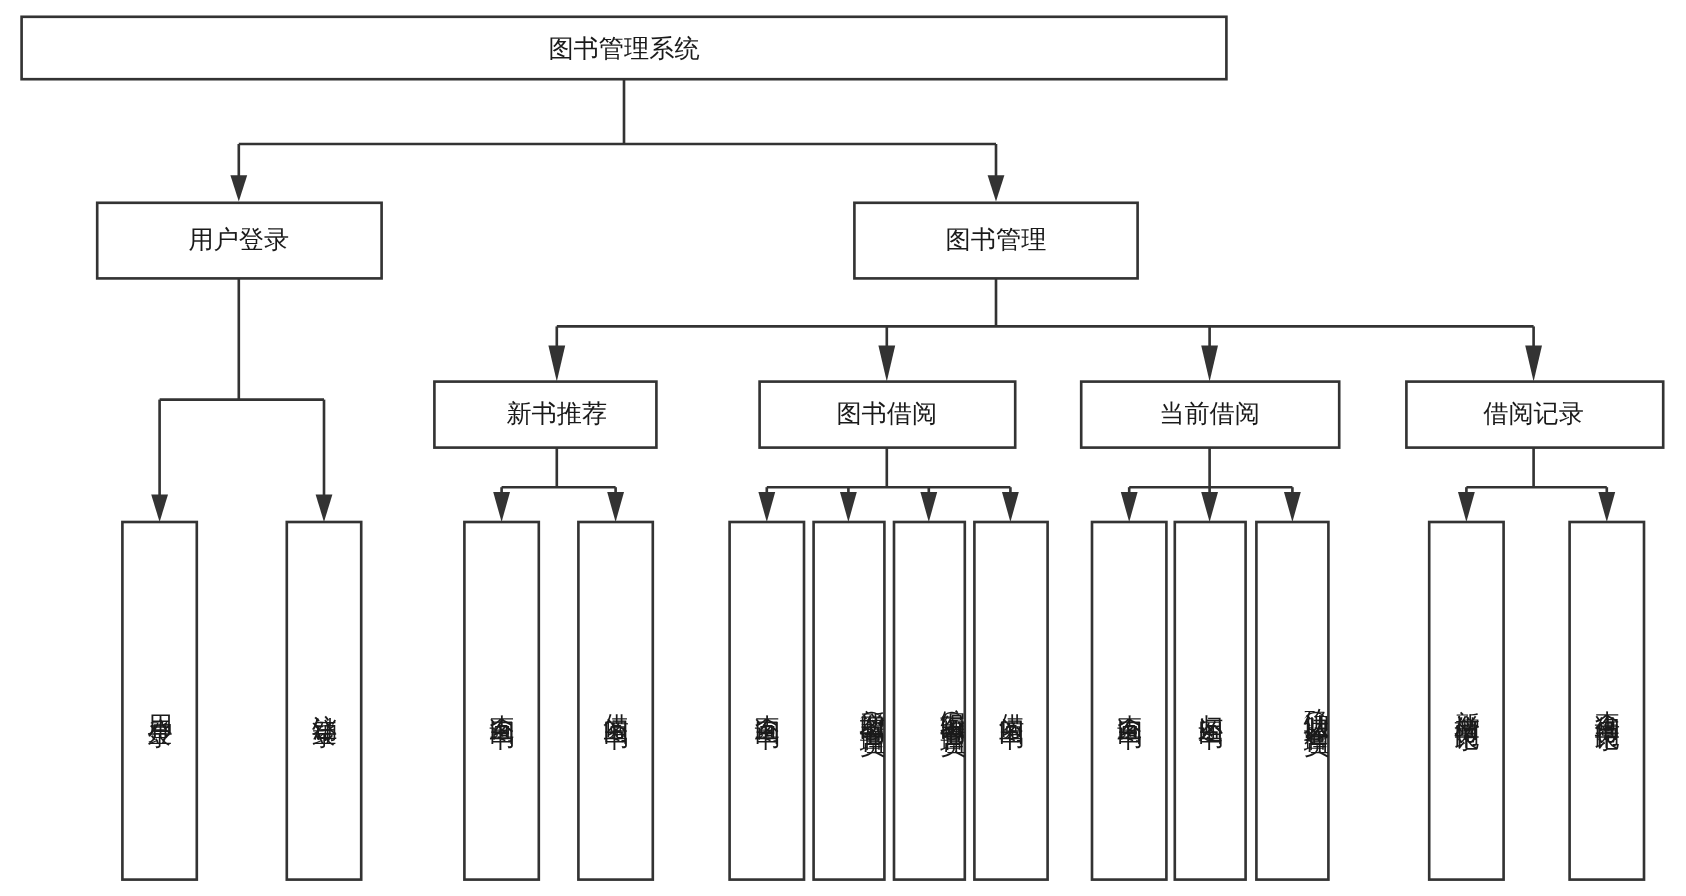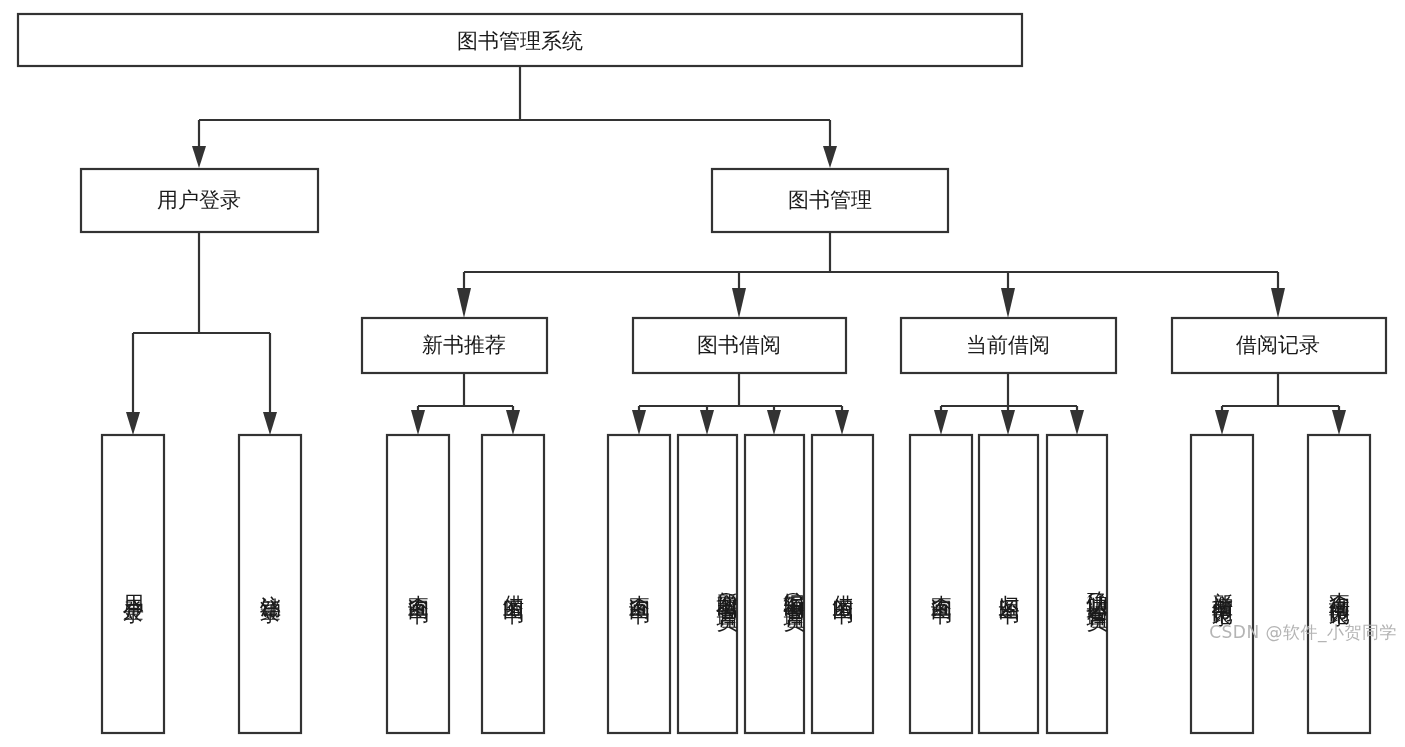--- a/index.html
+++ b/index.html
@@ -214,7 +214,6 @@
   <div class="leaf-label" style="left:1191px; top:435px; width:62px; height:298px; display:flex; align-items:center; justify-content:center;">新增借阅记录</div>
   <div class="leaf-label" style="left:1308px; top:435px; width:62px; height:298px; display:flex; align-items:center; justify-content:center;">查询借阅记录</div>
 
-  <div class="watermark">CSDN @软件_小贺同学</div>
 
 </div>
 

